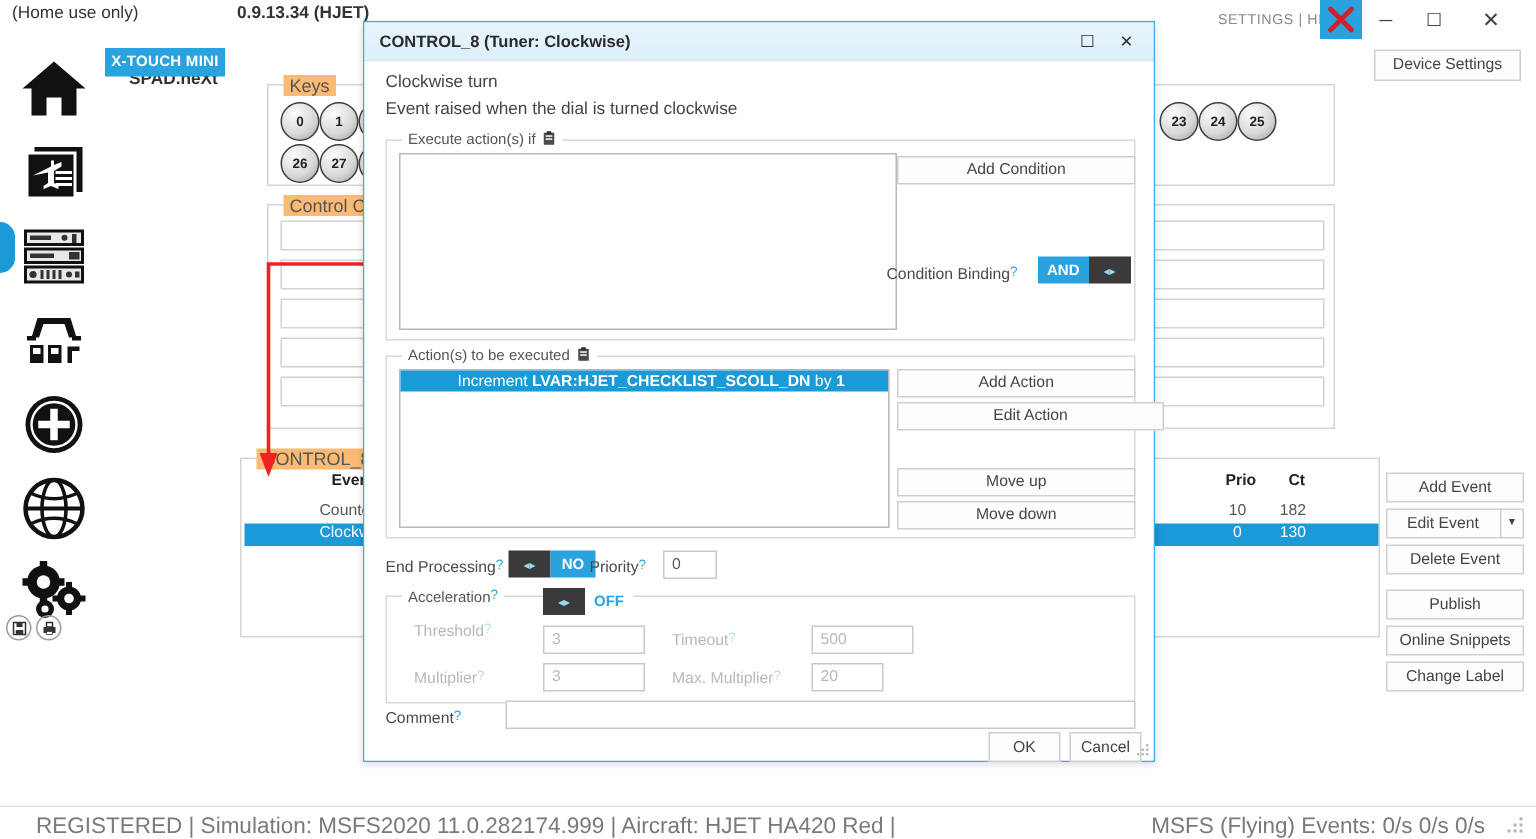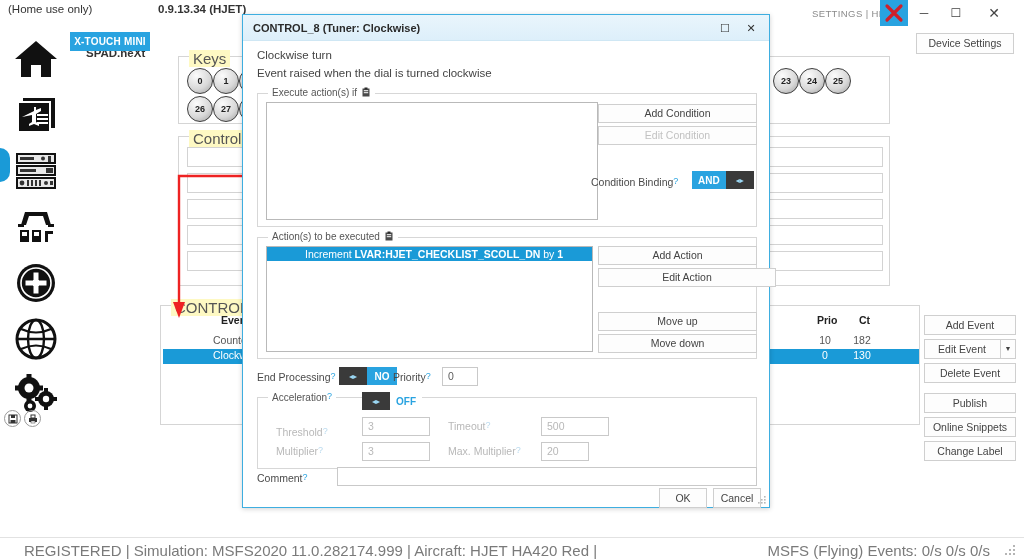--- a/index.html
+++ b/index.html
@@ -52,8 +52,8 @@
   
   .grp { position:absolute; border:1px solid #d5d5d5; }
   .grp > .leg {
-    position:absolute; top:-7px; left:10px; background:#fef9c3; padding:0 4px;
-    font-size:15px; color:#555; white-space:nowrap;
+    position:absolute; top:-7px; left:10px; background:#fdba74; padding:0 4px;
+    font-size:12px; color:#555; white-space:nowrap;
   }
   .keys-grp { left:178px; top:56px; width:712px; height:68px; }
   .key { position:absolute; width:26px; height:26px; border-radius:50%;

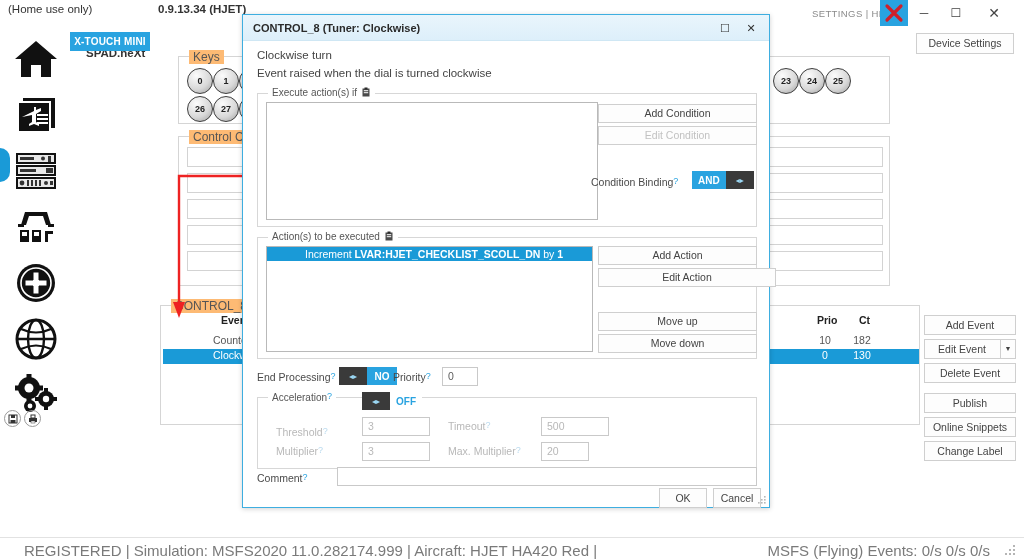--- a/index.html
+++ b/index.html
@@ -385,7 +385,6 @@
       </div>
 
       <div class="dbtn" style="left:355px; top:63px; width:159px; height:19px; line-height:17px;">Add Condition</div>
-      <div class="dbtn dis" style="left:355px; top:85px; width:159px; height:19px; line-height:17px;">Edit Condition</div>
 
       <div class="lbl" style="left:348px; top:135px;">
         <span>Condition Binding</span><span class="q">?</span>

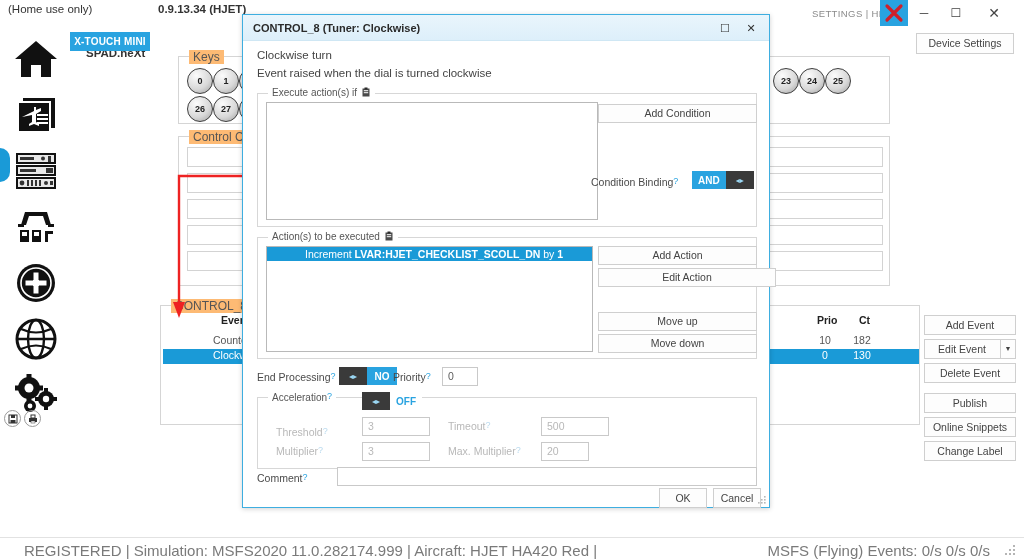--- a/index.html
+++ b/index.html
@@ -433,7 +433,7 @@
         <div class="leg">
           <span>Acceleration</span><span class="q" style="color:#29a3e0;font-size:9px;vertical-align:2px;">?</span>
         </div>
-        <div class="lbl dim" style="left:18px; top:28px;text-align:center;">
+        <div class="lbl dim" style="left:18px; top:16px;text-align:center;">
           <span>Threshold</span><span class="q">?</span>
         </div>
         <div class="tbox dim" style="left:104px; top:19px; width:68px;">3</div>

